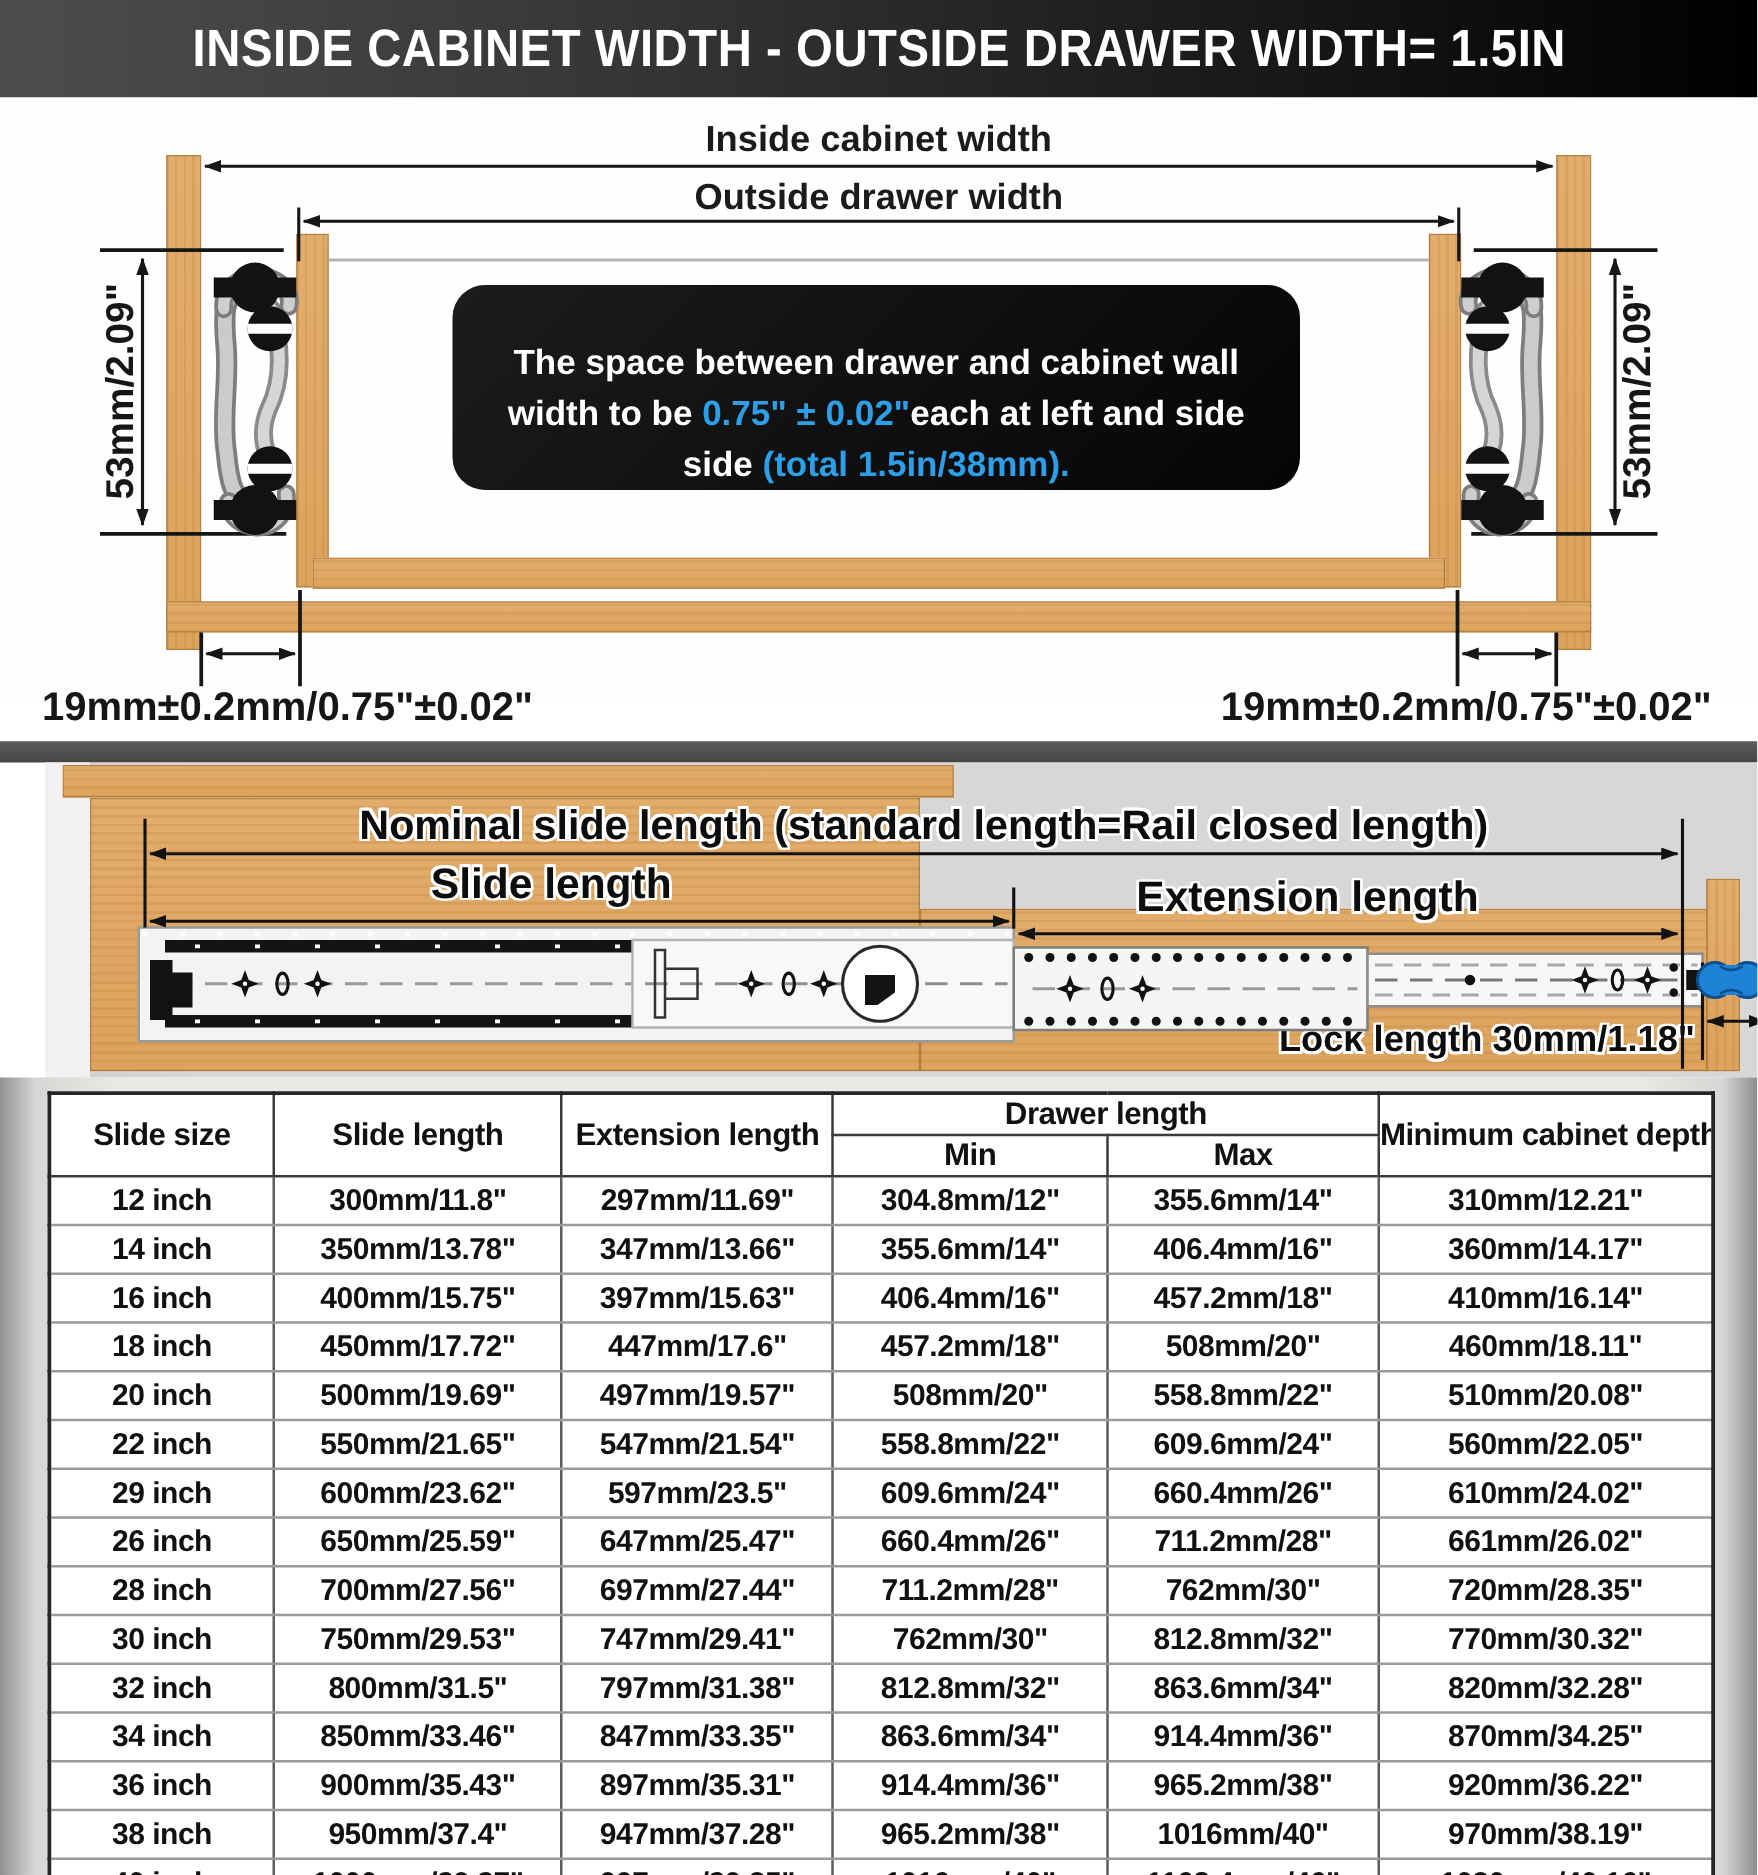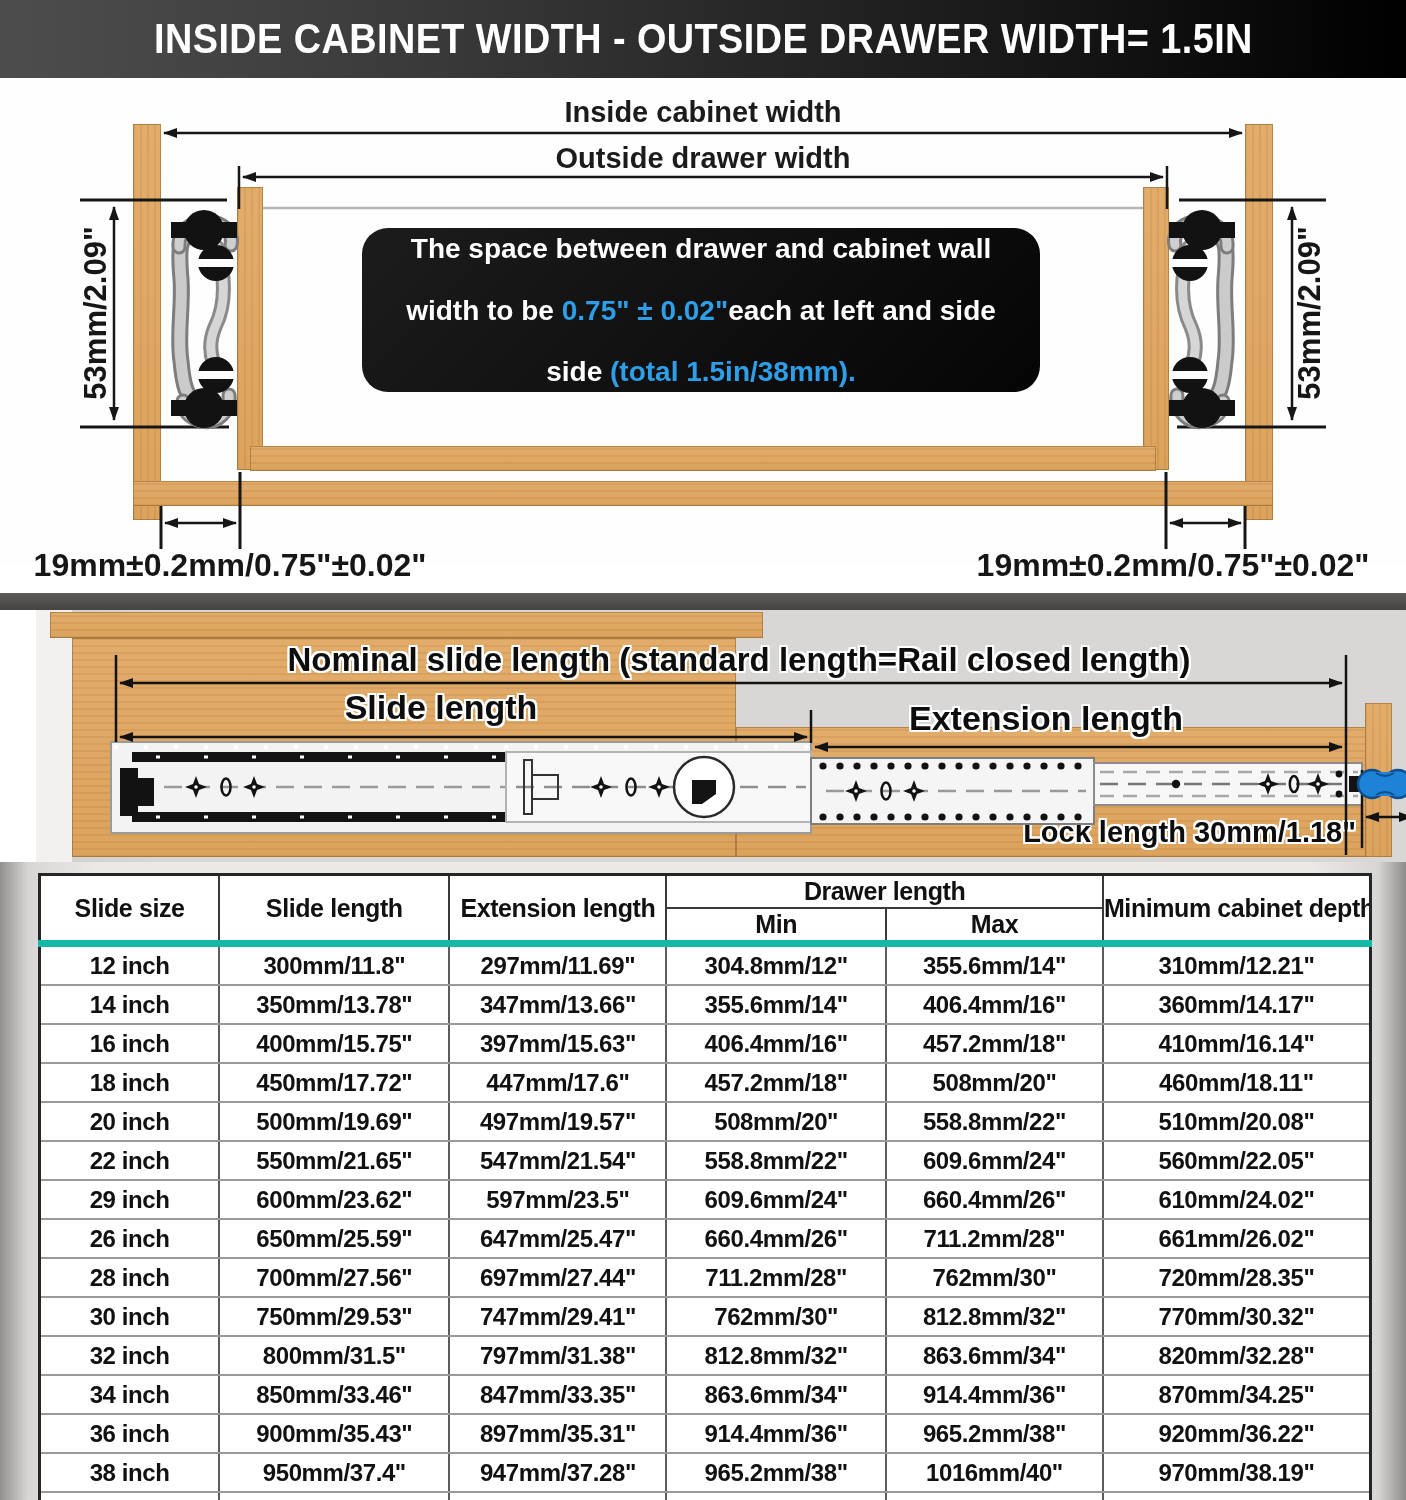--- a/index.html
+++ b/index.html
@@ -34,7 +34,7 @@
 
   .infobox{position:absolute;left:362px;top:150px;width:678px;height:164px;
            background:linear-gradient(135deg,#1c1c1c,#050505);border-radius:26px;
-           display:flex;flex-direction:column;align-items:center;justify-content:space-between;
+           display:flex;flex-direction:column;align-items:center;justify-content:flex-end;
            color:#fff;font-size:28px;font-weight:bold;line-height:41px;text-align:center;}
   .infobox .blue{color:#2d9fe8;}
 

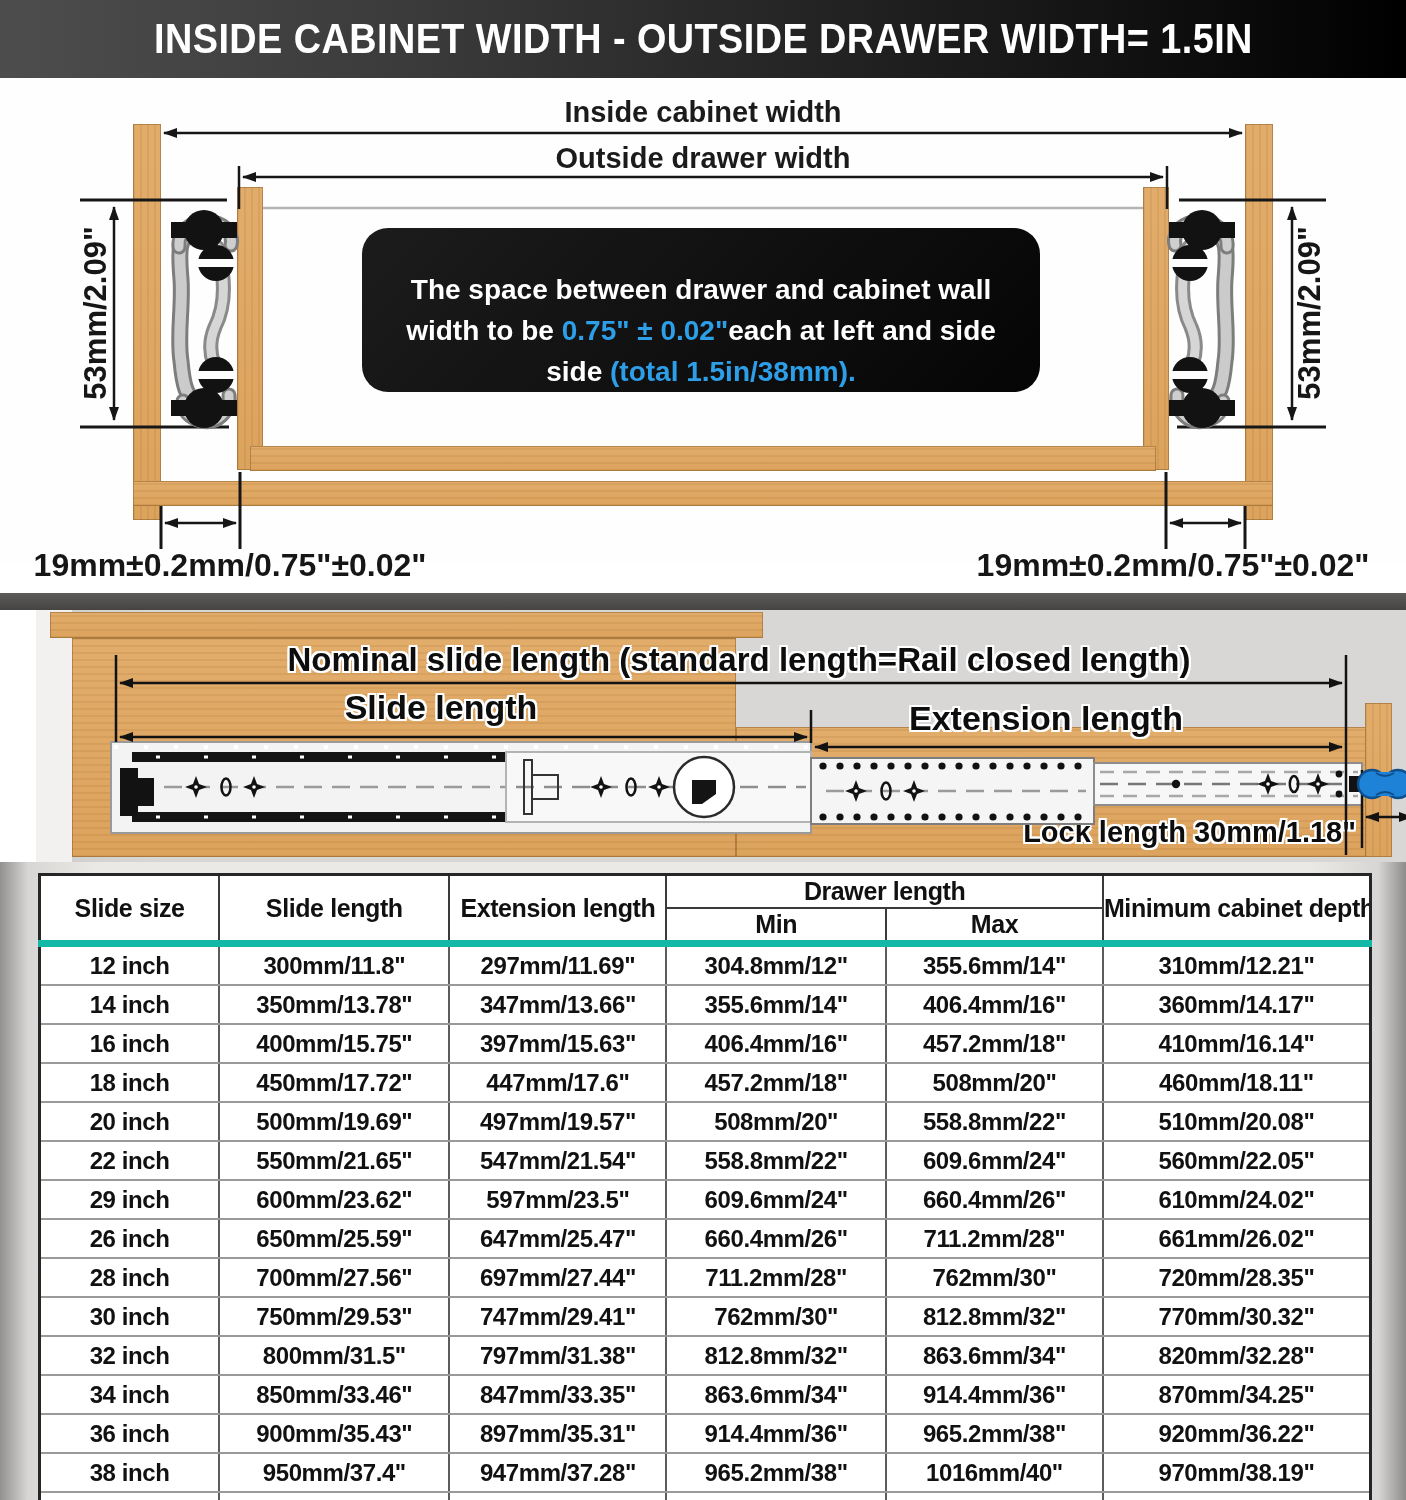--- a/index.html
+++ b/index.html
@@ -65,7 +65,7 @@
   table.spec th{font-size:25px;font-weight:bold;height:31px;border-color:#3a3a3a;}
   table.spec td{font-size:24px;font-weight:600;height:37px;border-top:2px solid #9a9a9a;
              border-bottom:2px solid #9a9a9a;border-left:2px solid #5c5c5c;border-right:2px solid #5c5c5c;}
-  table.spec thead{border-bottom:7px solid #14b8a6;}
+  table.spec thead{border-bottom:2px solid #14b8a6;}
 </style>
 </head>
 <body>

